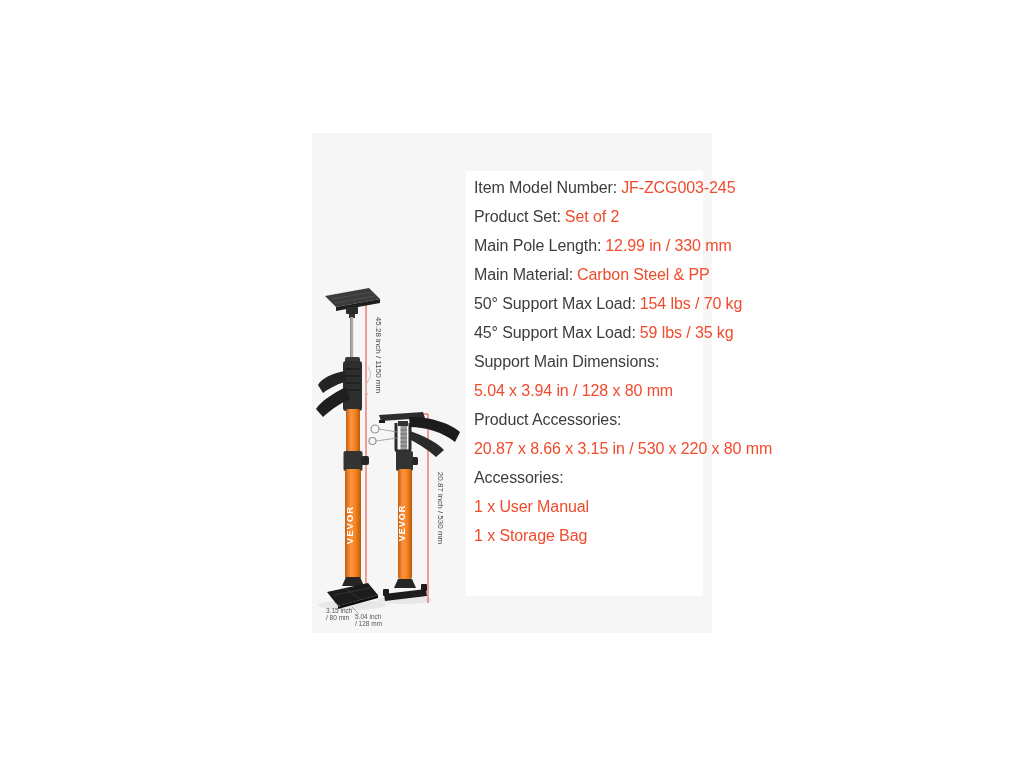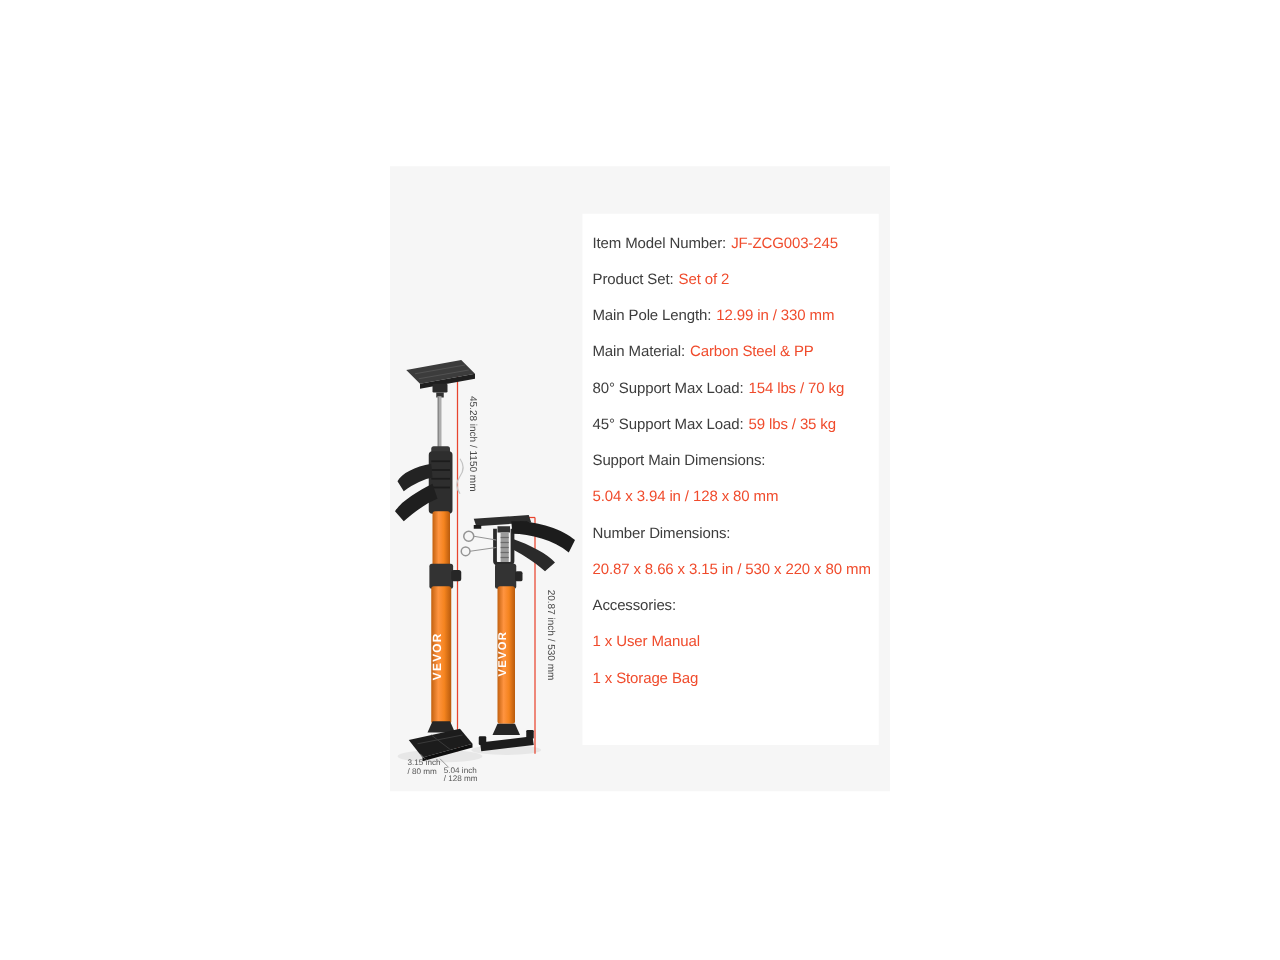--- a/index.html
+++ b/index.html
@@ -37,9 +37,8 @@
   .spec-row {
     height: 29px;
     display: flex;
-    align-items: center;
     white-space: nowrap;
-    font-size: 12px;
+    font-size: 16px;
     letter-spacing: -0.1px;
   }
   .spec-label {

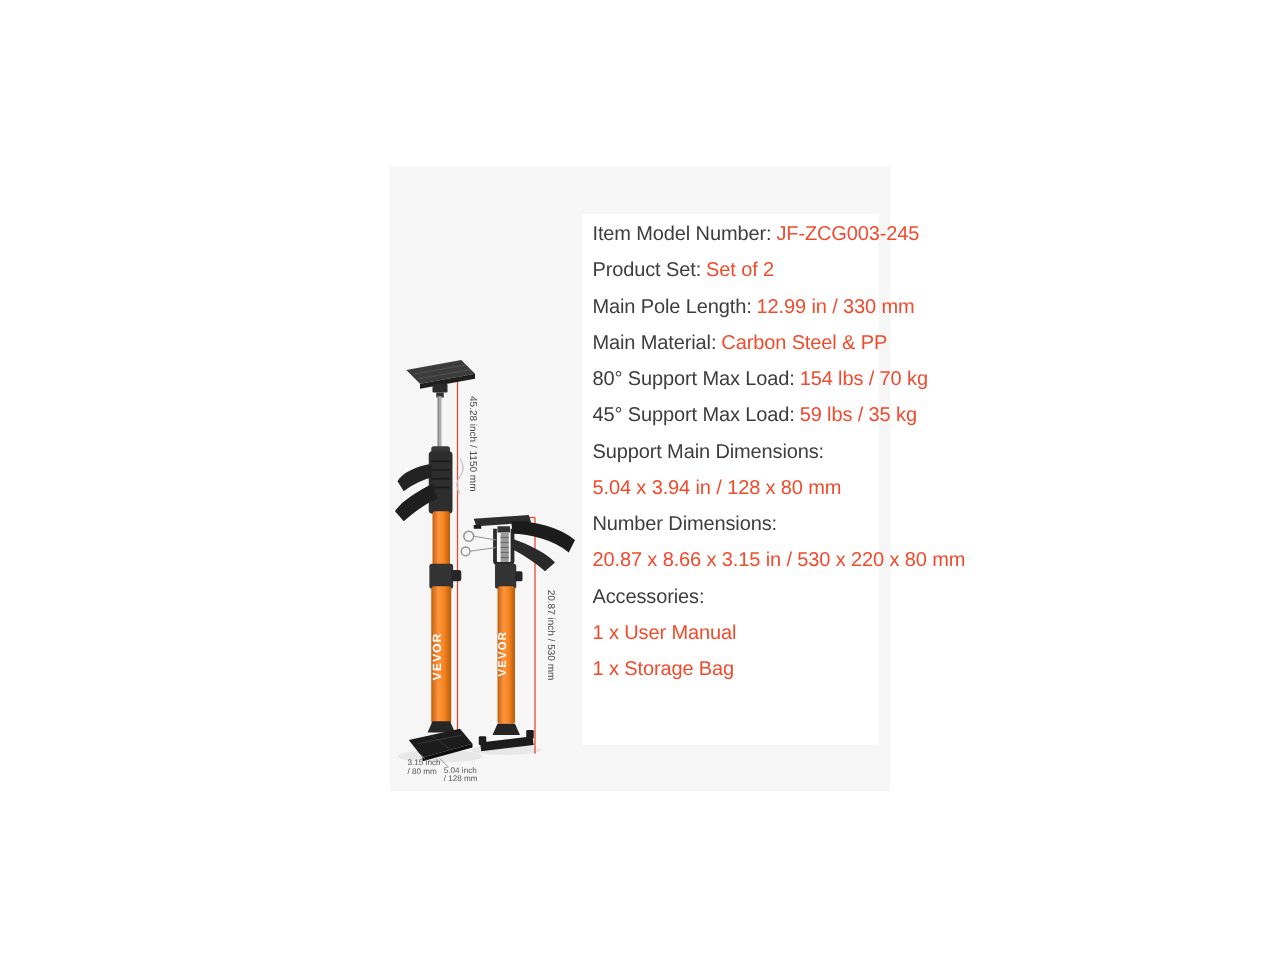--- a/index.html
+++ b/index.html
@@ -189,7 +189,7 @@
         <span class="spec-value">Carbon Steel &amp; PP</span>
       </div>
       <div class="spec-row">
-        <span class="spec-label">80° Support Max Load:</span>
+        <span class="spec-label">50° Support Max Load:</span>
         <span class="spec-value">154 lbs / 70 kg</span>
       </div>
       <div class="spec-row">

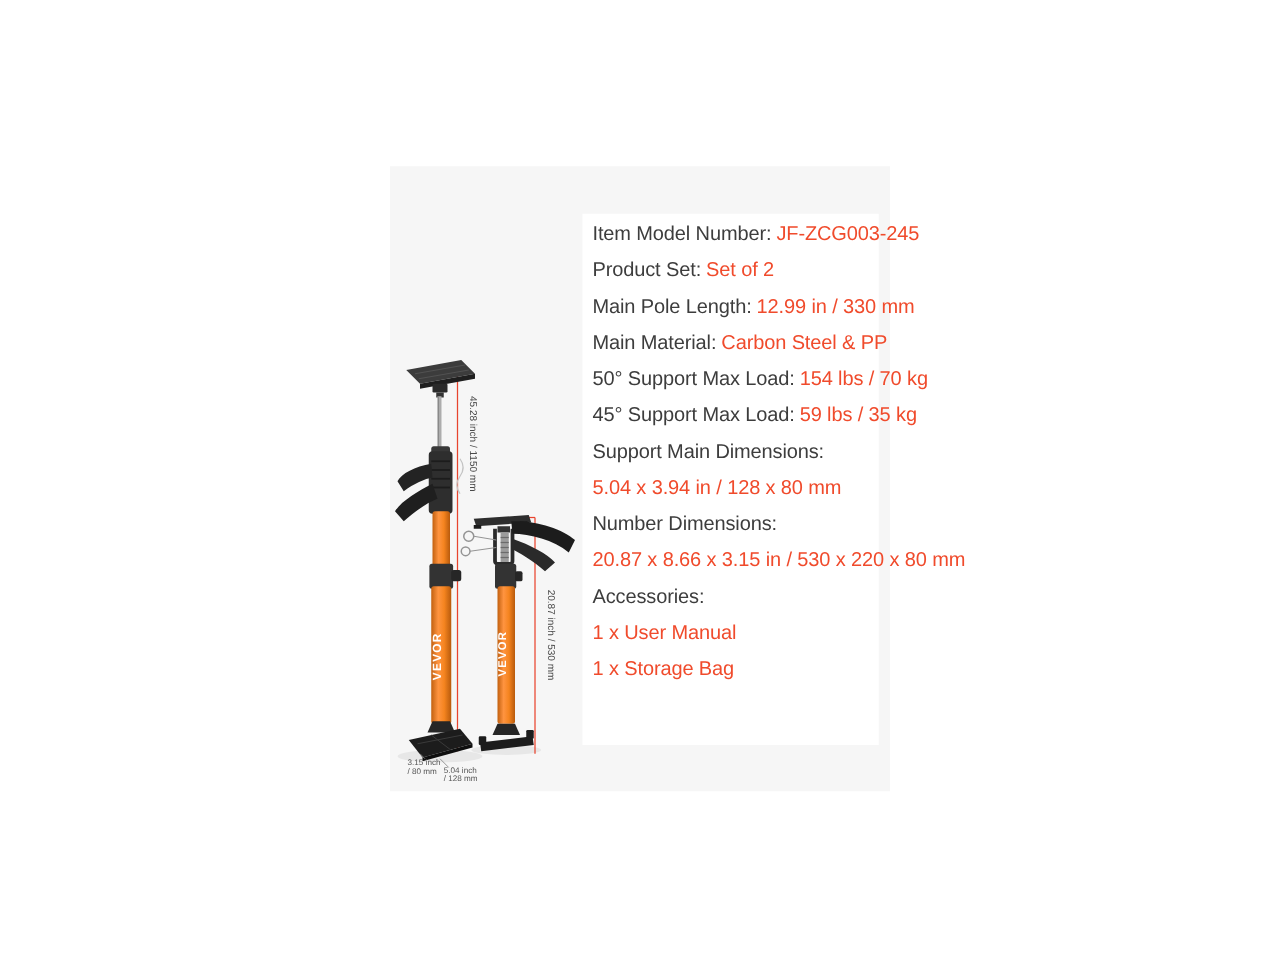--- a/index.html
+++ b/index.html
@@ -205,7 +205,7 @@
         <span class="spec-value">5.04 x 3.94 in / 128 x 80 mm</span>
       </div>
       <div class="spec-row">
-        <span class="spec-label">Number Dimensions:</span>
+        <span class="spec-label">Product Accessories:</span>
         <span class="spec-value"></span>
       </div>
       <div class="spec-row">

